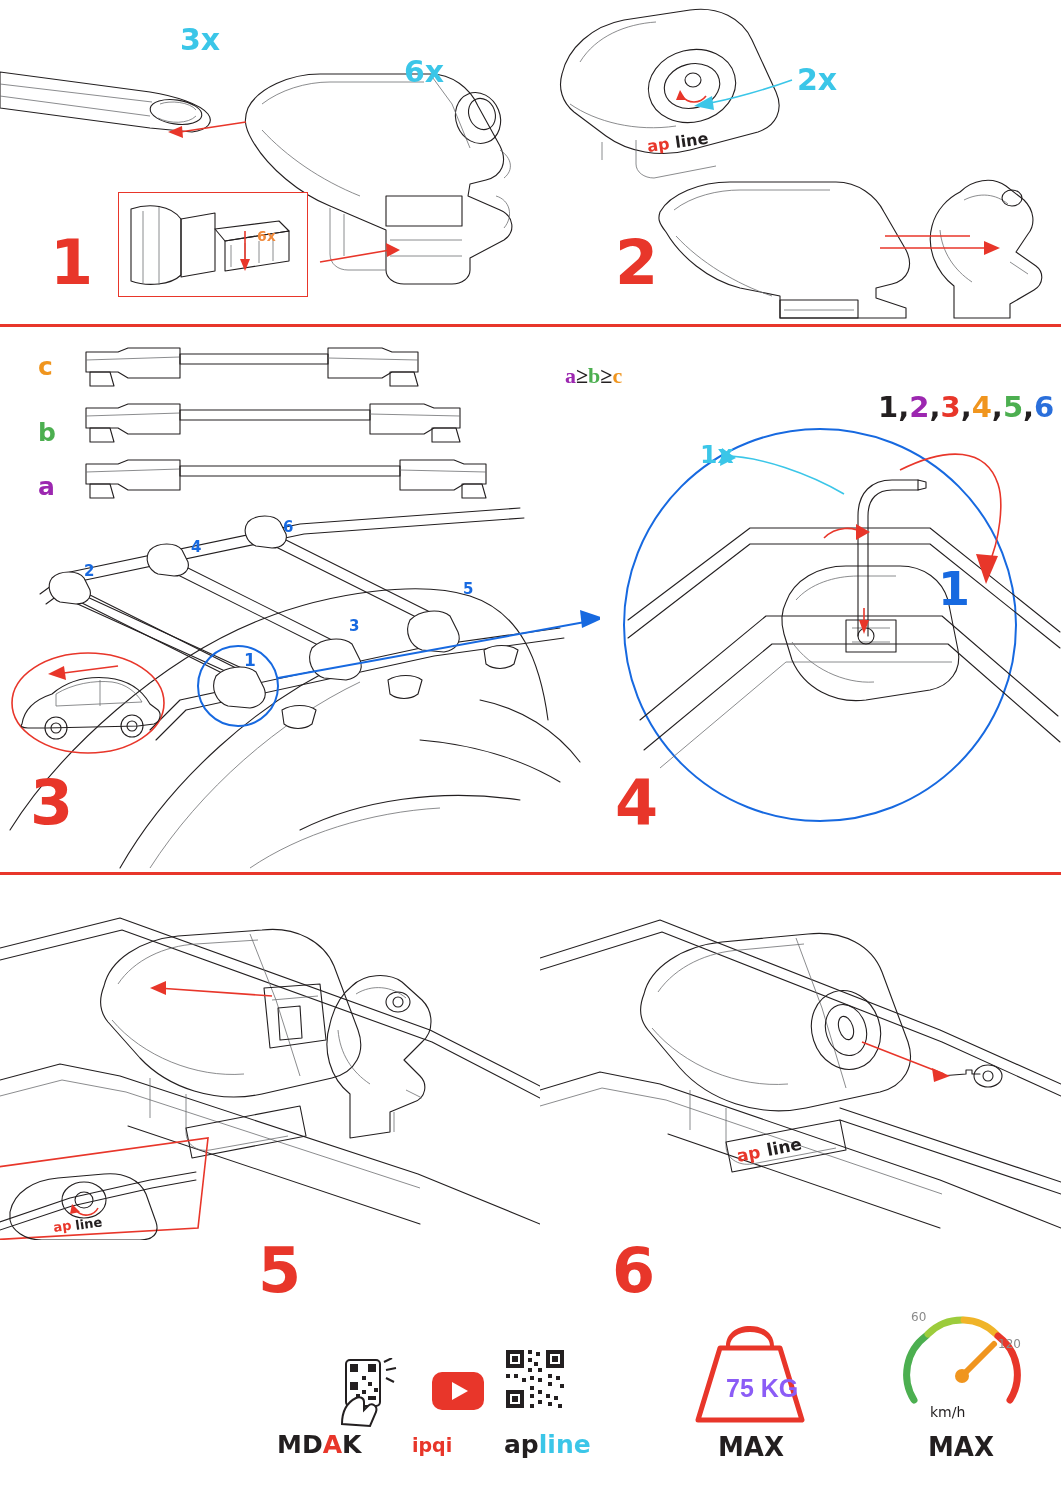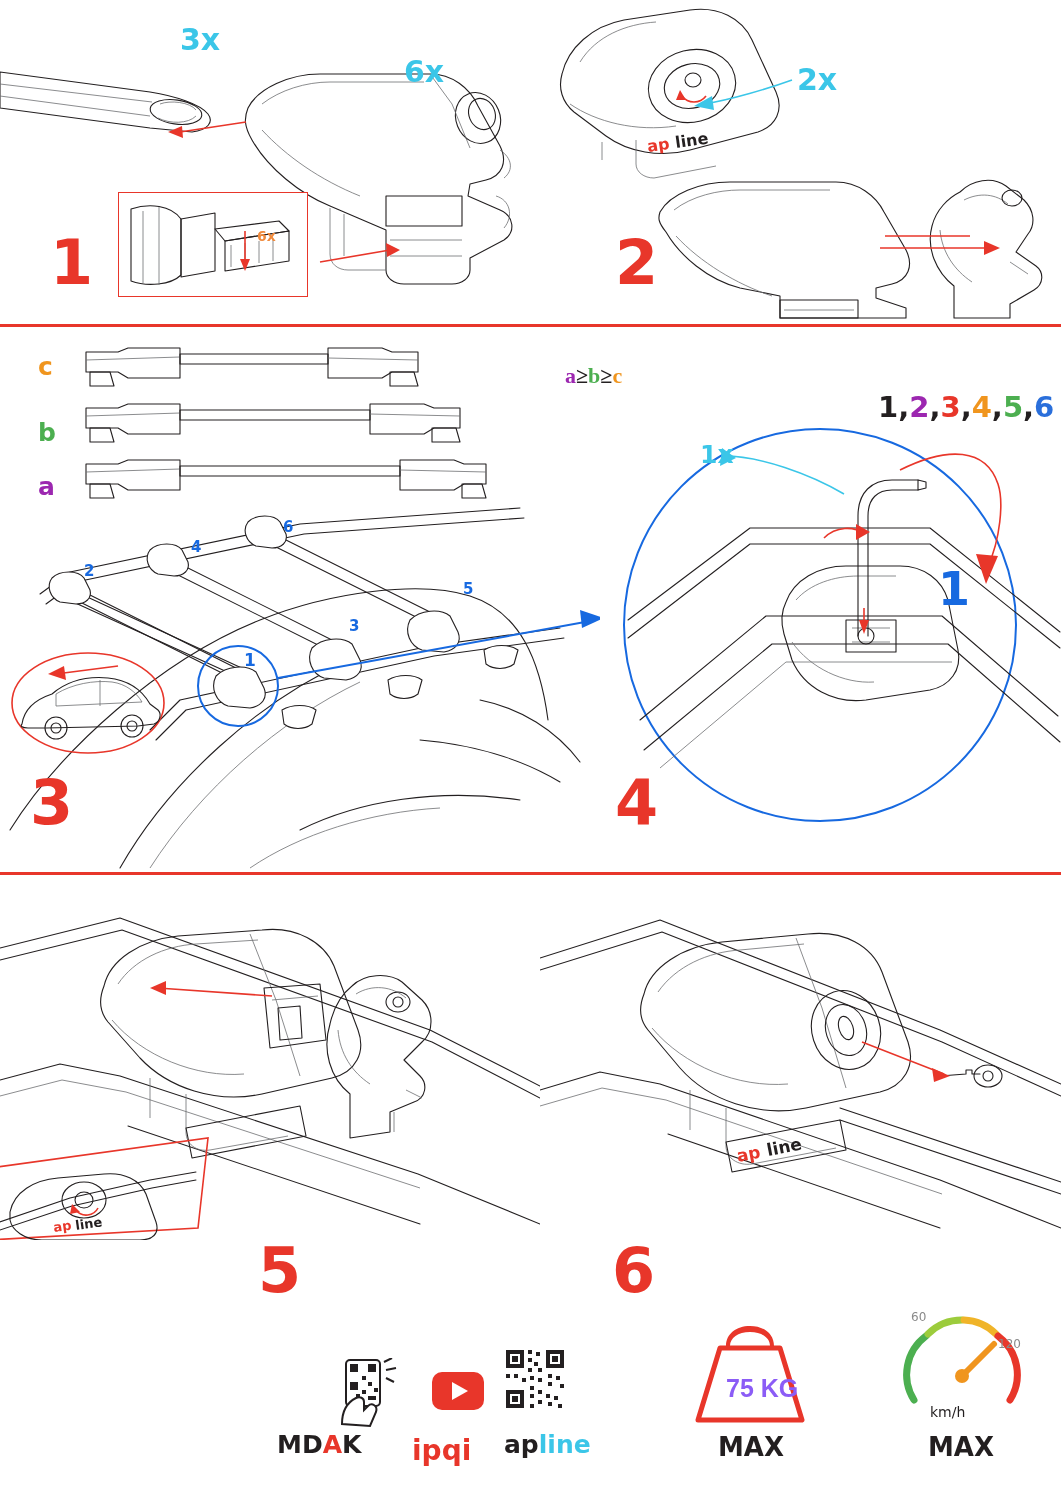--- a/index.html
+++ b/index.html
@@ -114,7 +114,7 @@
 
   #brand-ipqi {
     position:absolute; left:412px; top:1434px;
-    font-family:"DejaVu Sans", sans-serif; font-weight:bold; font-size:28px; color:#e8362a;
+    font-family:"DejaVu Sans", sans-serif; font-weight:bold; font-size:19px; color:#e8362a;
   }
   #brand-apline {
     position:absolute; left:504px; top:1430px;

